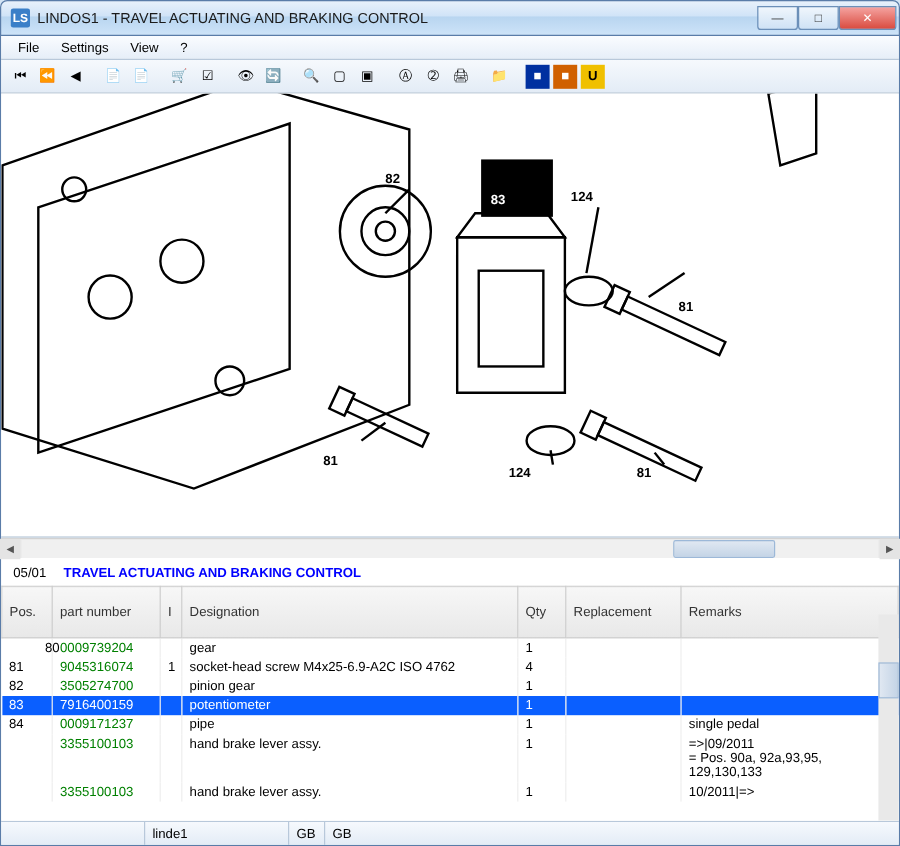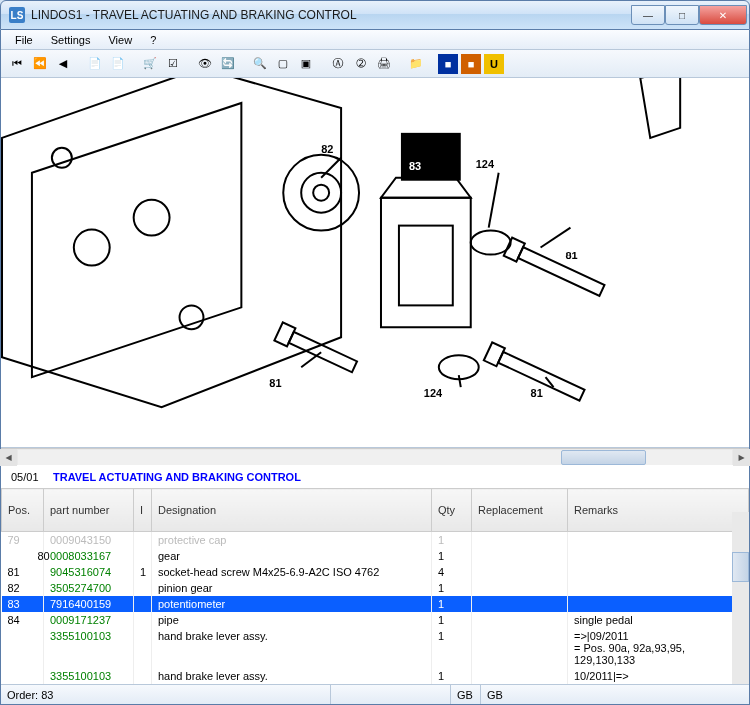--- a/index.html
+++ b/index.html
@@ -204,15 +204,6 @@
         </tr>
       </thead>
       <tbody id="grid-body">
-          <tr class="faded">
-            <td style="white-space: pre-line;">79</td>
-            <td class="pn" style="white-space: pre-line;">0009043150</td>
-            <td style="white-space: pre-line;"></td>
-            <td style="white-space: pre-line;">protective cap</td>
-            <td style="white-space: pre-line;">1</td>
-            <td style="white-space: pre-line;"></td>
-            <td style="white-space: pre-line;"></td>
-          </tr>
           <tr>
             <td style="white-space: pre-line; padding-left: 36px;">80</td>
             <td class="pn" style="white-space: pre-line;">0008033167</td>

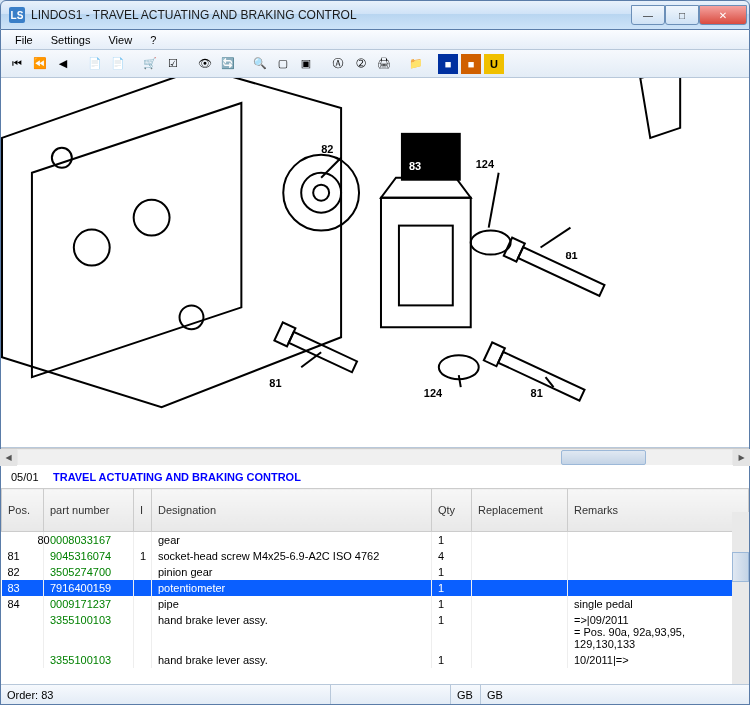--- a/index.html
+++ b/index.html
@@ -206,7 +206,7 @@
       <tbody id="grid-body">
           <tr>
             <td style="white-space: pre-line; padding-left: 36px;">80</td>
-            <td class="pn" style="white-space: pre-line;">0008033167</td>
+            <td class="pn" style="white-space: pre-line;">0009739204</td>
             <td style="white-space: pre-line;"></td>
             <td style="white-space: pre-line;">gear</td>
             <td style="white-space: pre-line;">1</td>

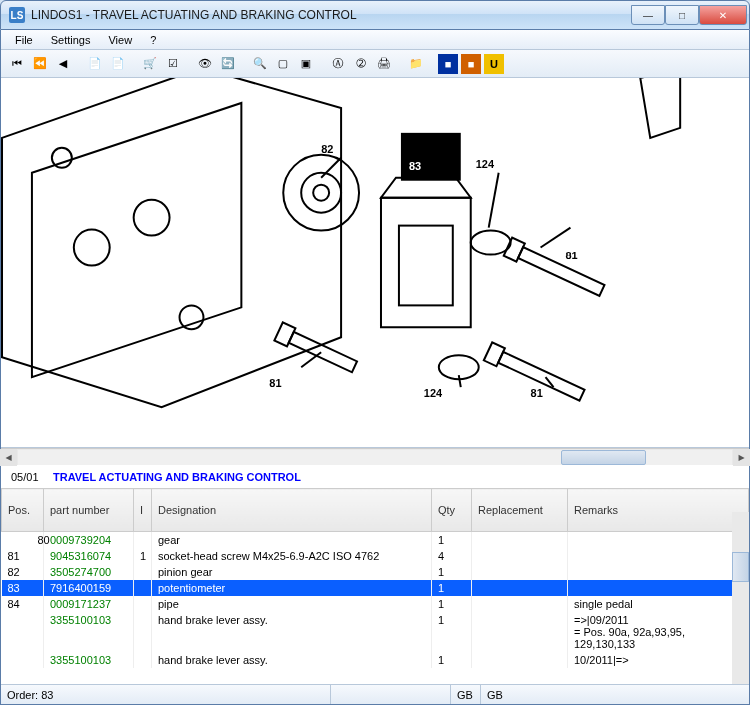--- a/index.html
+++ b/index.html
@@ -276,7 +276,6 @@
   </div>
 
   <div class="statusbar">
-    <div class="pane" style="width:330px">Order: 83</div>
     <div class="pane" style="width:120px"></div>
     <div class="pane" style="width:30px">GB</div>
     <div class="pane" style="width:30px;border-right:none">GB</div>

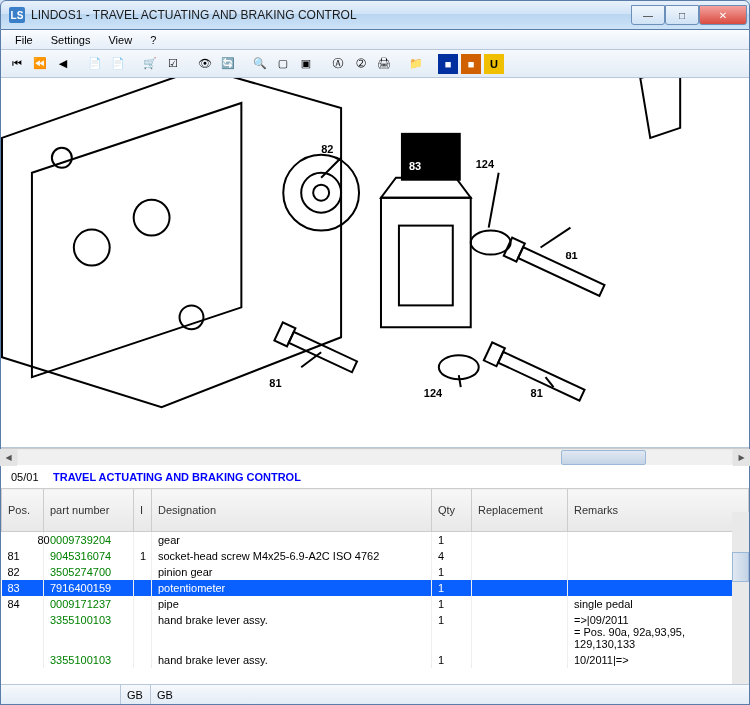--- a/index.html
+++ b/index.html
@@ -277,6 +277,7 @@
 
   <div class="statusbar">
     <div class="pane" style="width:120px"></div>
+    <div class="pane" style="width:120px">linde1</div>
     <div class="pane" style="width:30px">GB</div>
     <div class="pane" style="width:30px;border-right:none">GB</div>
   </div>

